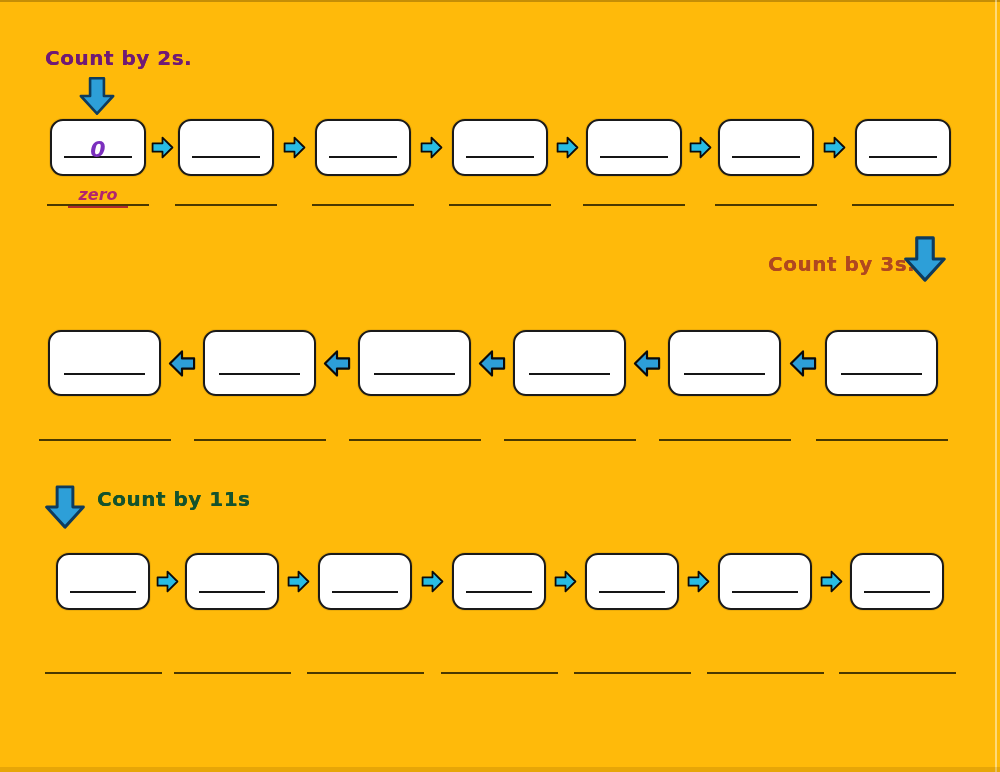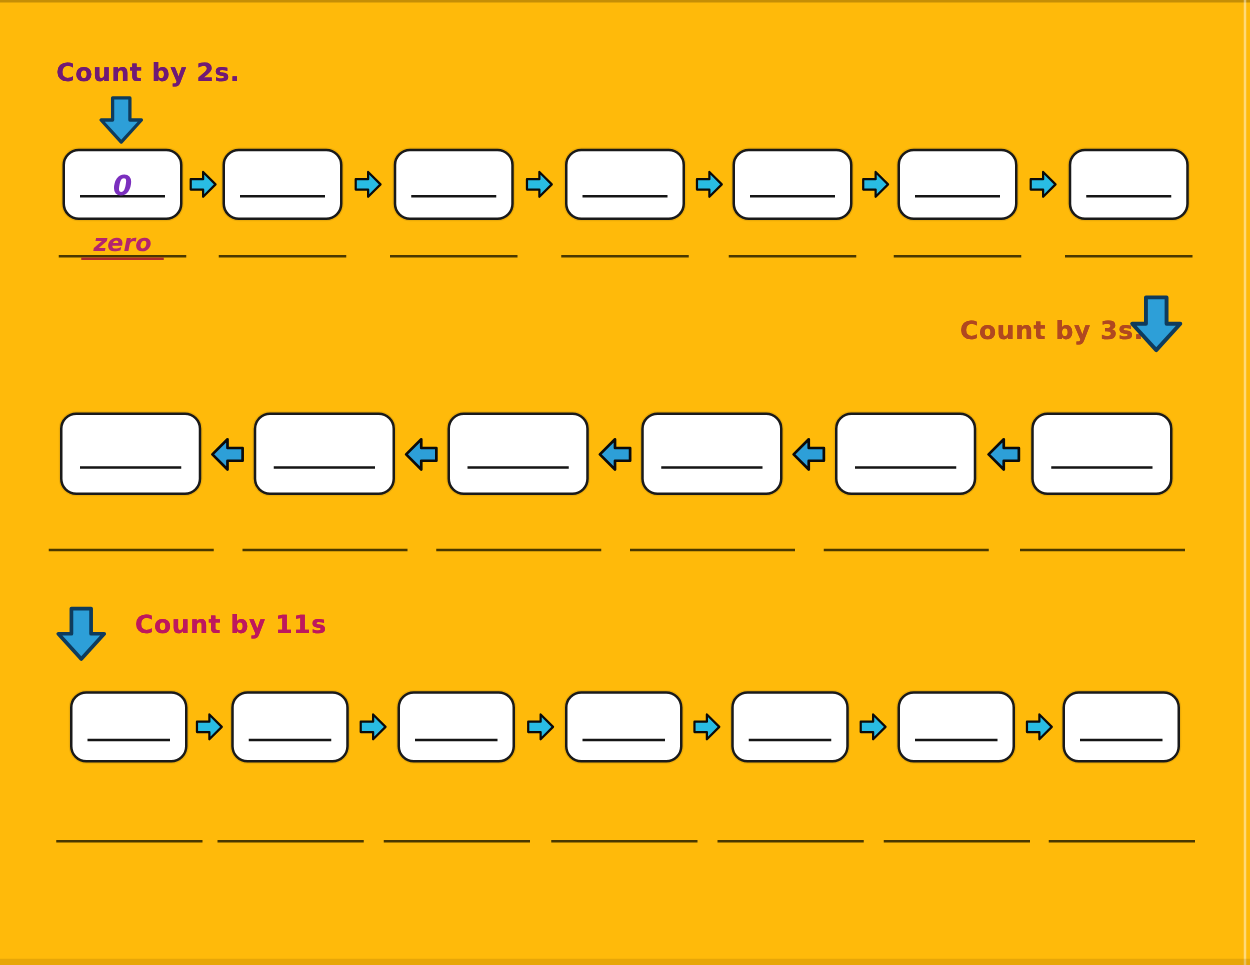--- a/index.html
+++ b/index.html
@@ -36,7 +36,7 @@
     text-align:center;
   }
   .word {
-    display:inline-block; font-size:19px; font-style:italic; font-weight:bold;
+    display:inline-block; font-size:16px; font-style:italic; font-weight:bold;
     color:#B3256E; line-height:22px; padding:0 10px;
   }
   .word:not(:empty) { border-bottom:2.5px solid #B02A2A; margin-bottom:-2px; }

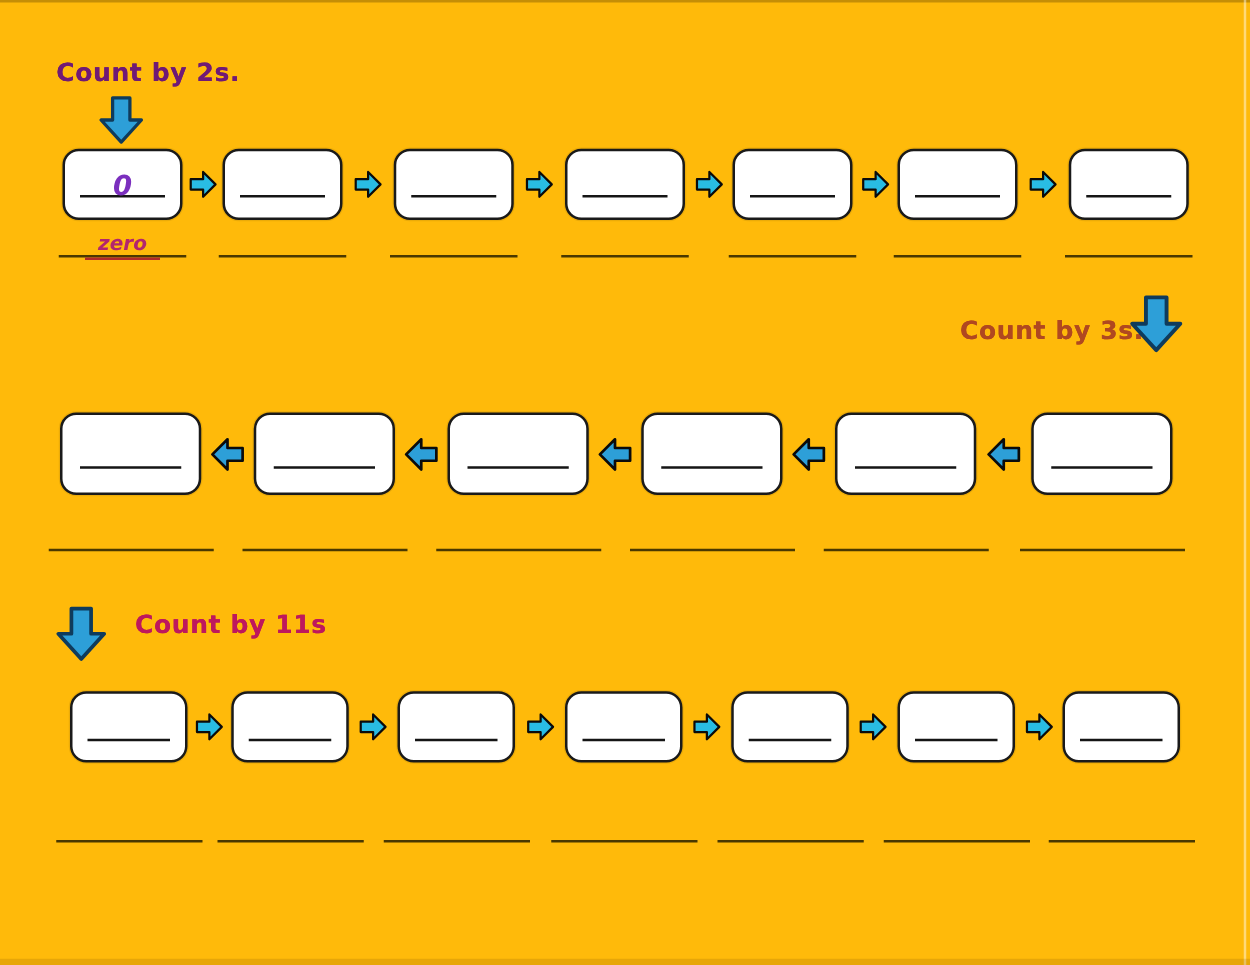--- a/index.html
+++ b/index.html
@@ -146,7 +146,7 @@
       <div class="word-line" style="left: 815.5px; top: 419px; width: 132px; height: 22px;"><span class="word"></span></div>
     </div>
     <div>
-      <div class="section-title" style="left: 108px; top: 487px; color: #be185d; position: absolute;">Count by 11s</div>
+      <div class="section-title" style="left: 97px; top: 487px; color: #14532d; position: absolute;">Count by 11s</div>
       <svg class="arrow-svg" viewBox="0 0 24 26" style="left: 44px; top: 478px; width: 42px; height: 58px;">
         <polygon points="7.5,1.5 16.5,1.5 16.5,13 22.5,13 12,24.5 1.5,13 7.5,13" fill="#2D9FD8" stroke="#0F3B5C" stroke-width="1.7" stroke-linejoin="round"></polygon>
       </svg>

